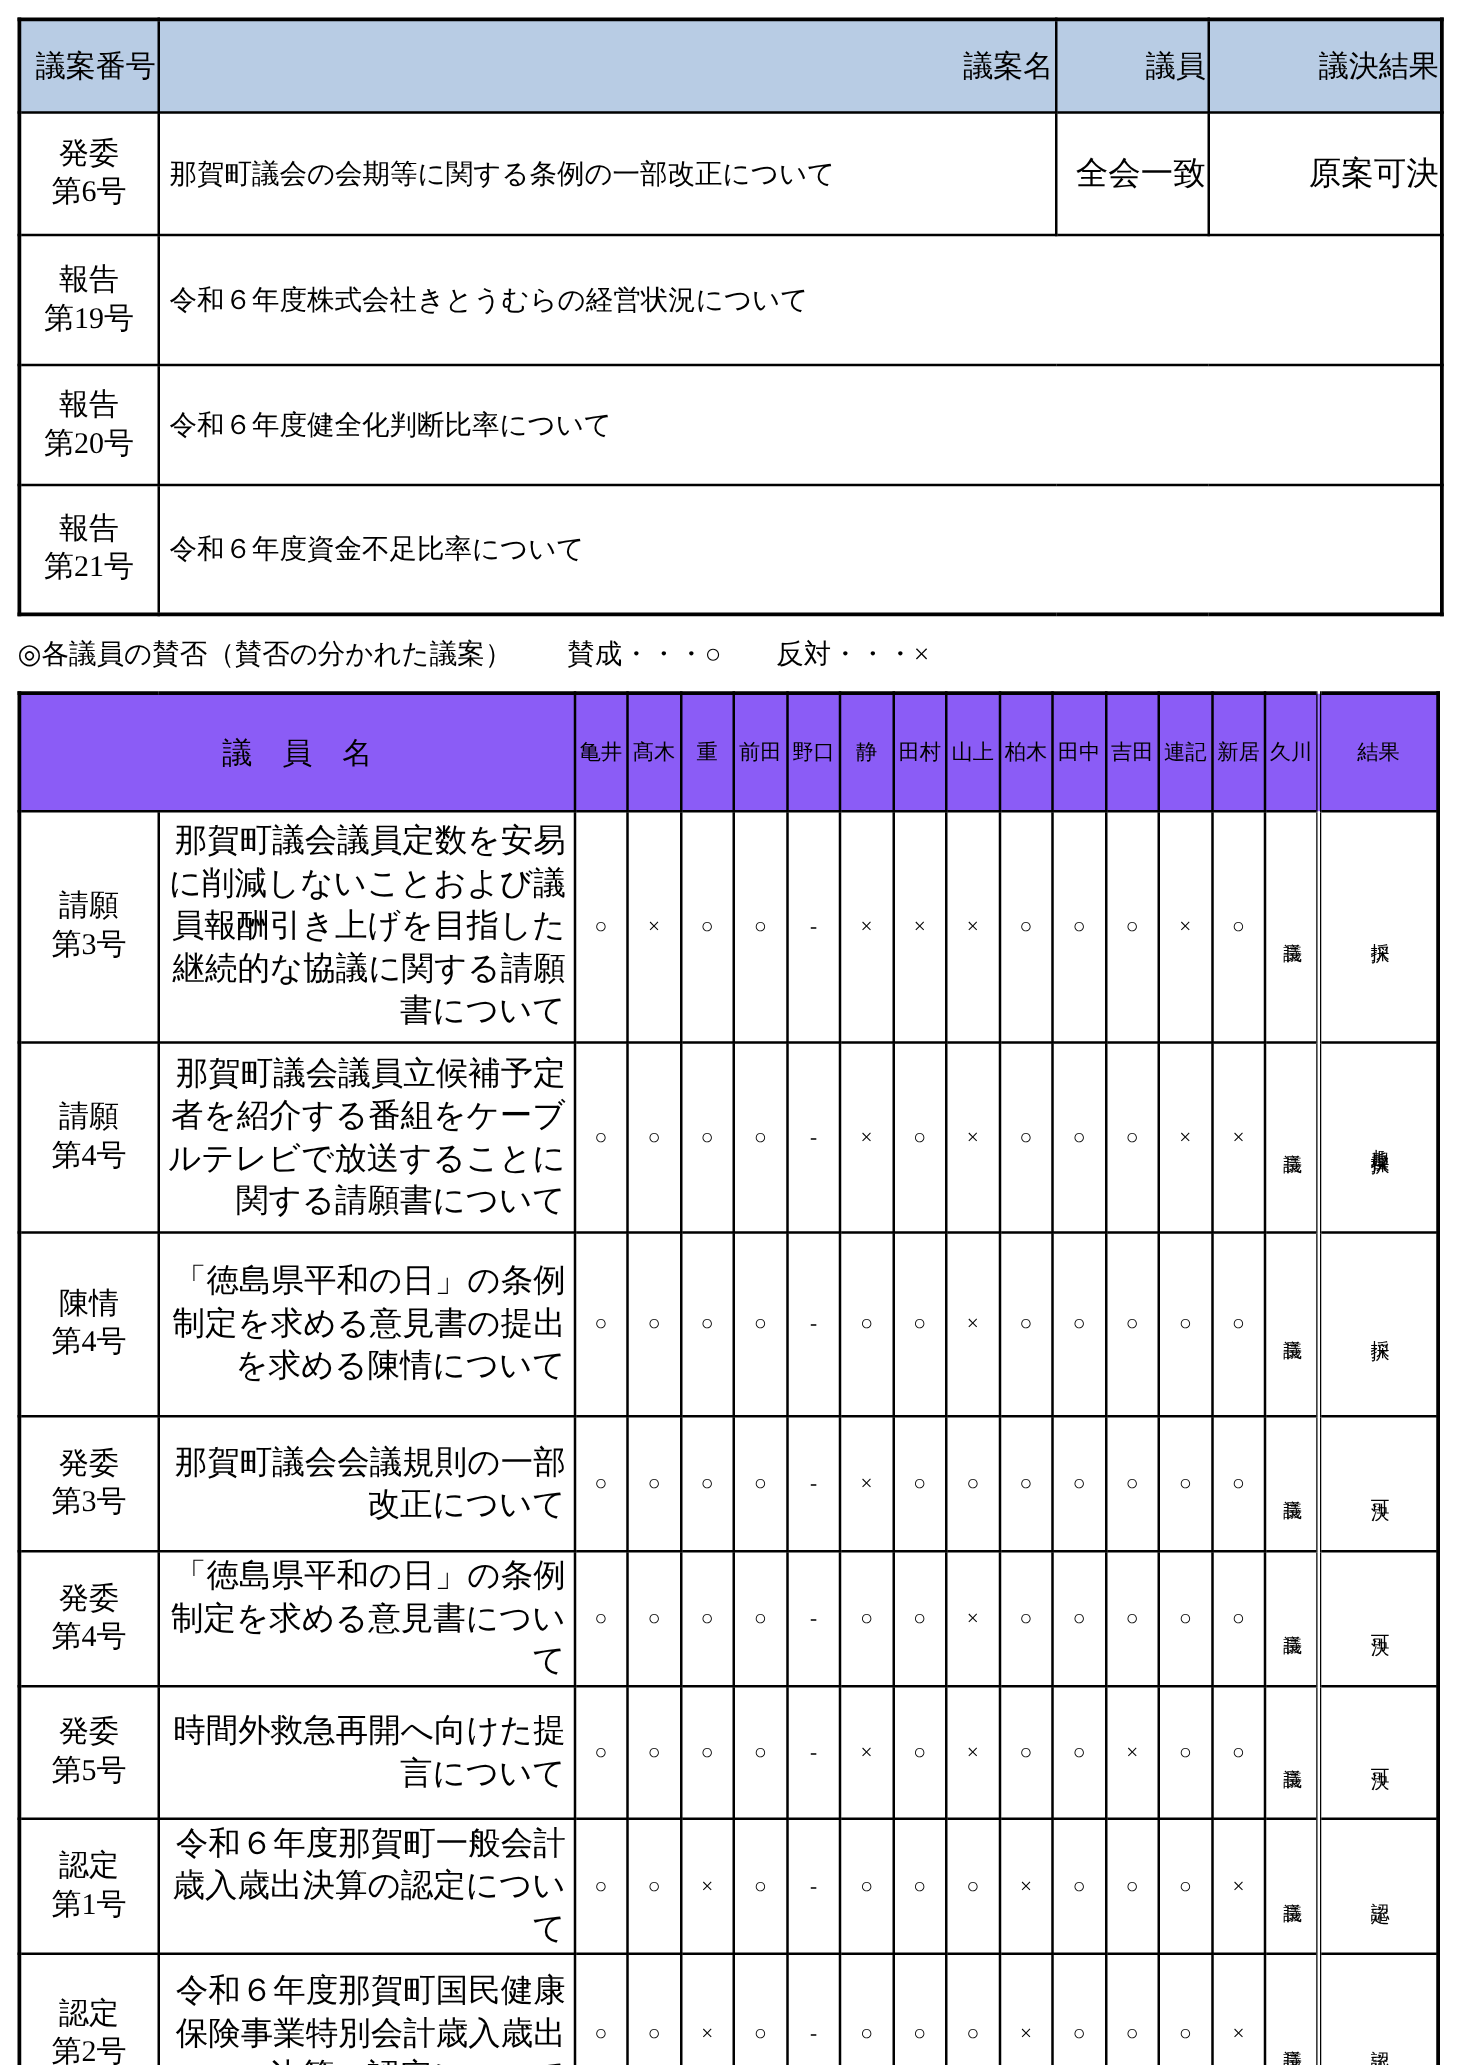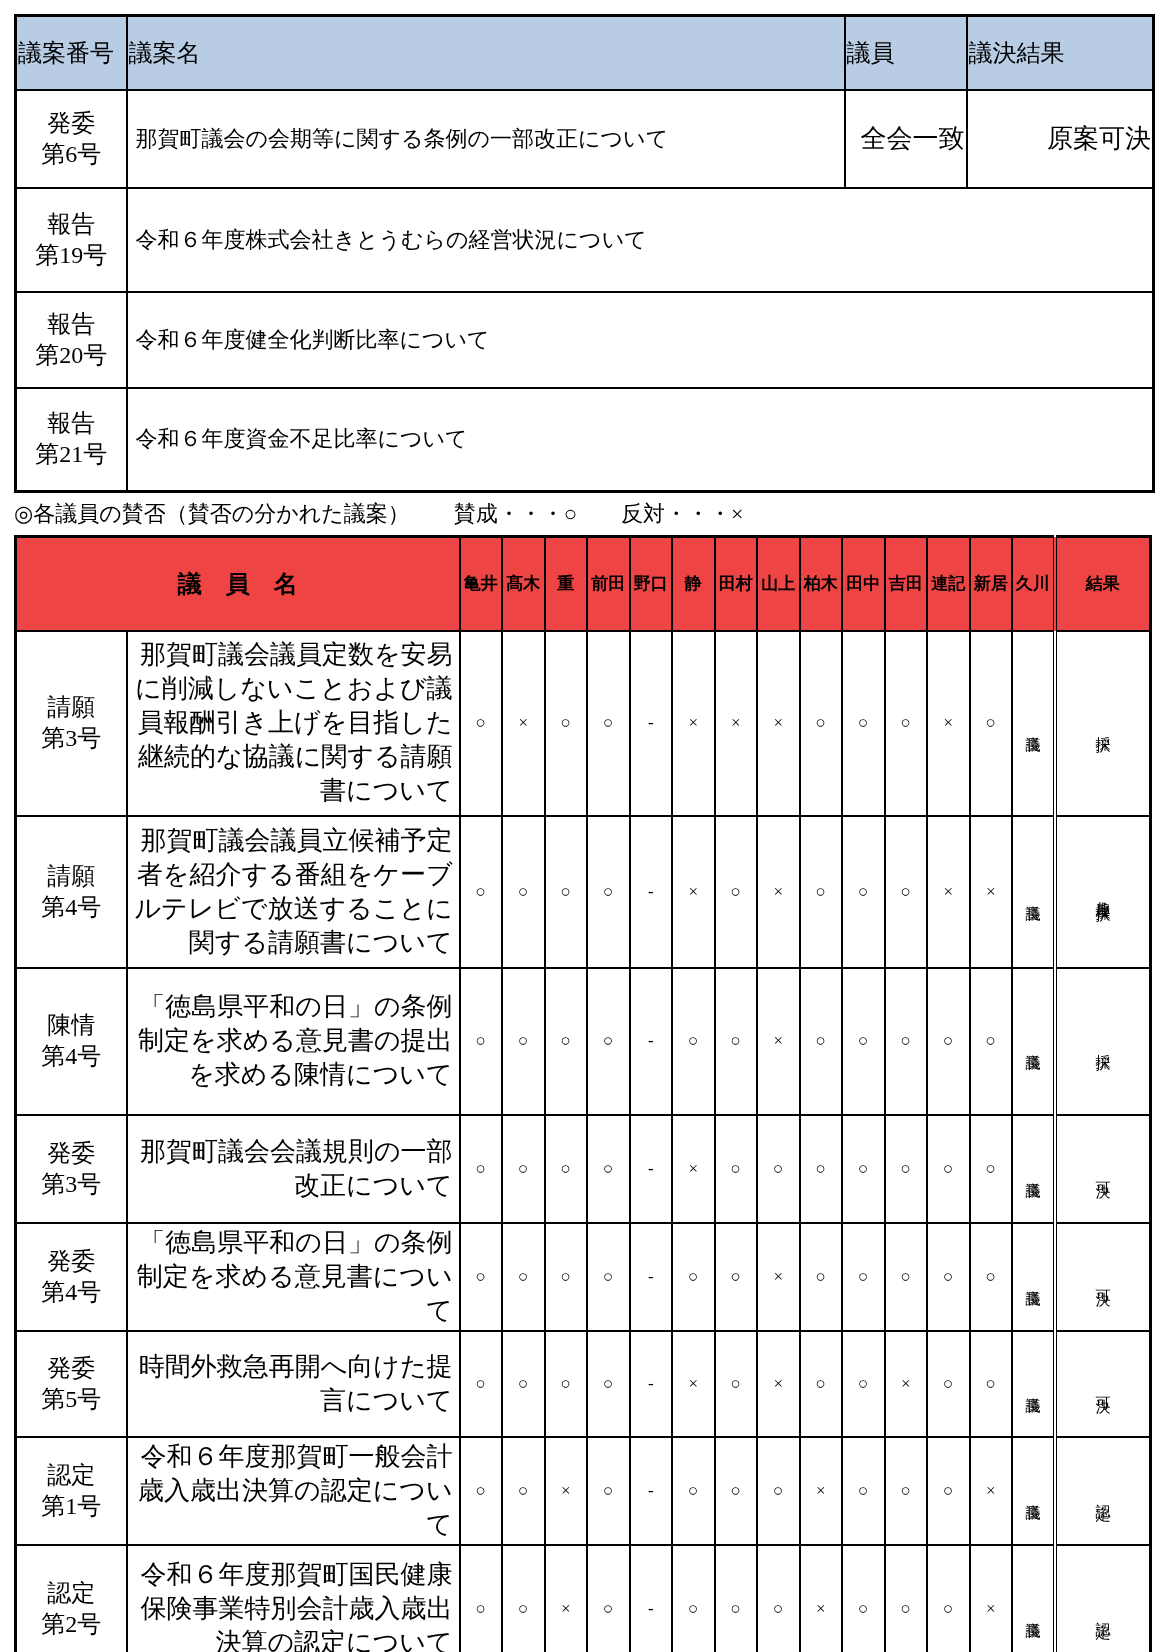--- a/index.html
+++ b/index.html
@@ -21,7 +21,7 @@
     font-weight: normal;
     font-size: 24px;
     height: 74px;
-    text-align: left;
+    text-align: right;
   }
   .t1 td.no   { text-align: center; font-size: 24px; line-height: 31px; white-space: pre-line; }
   .t1 td.name { font-size: 22px; padding: 0 8px; text-align: left; }

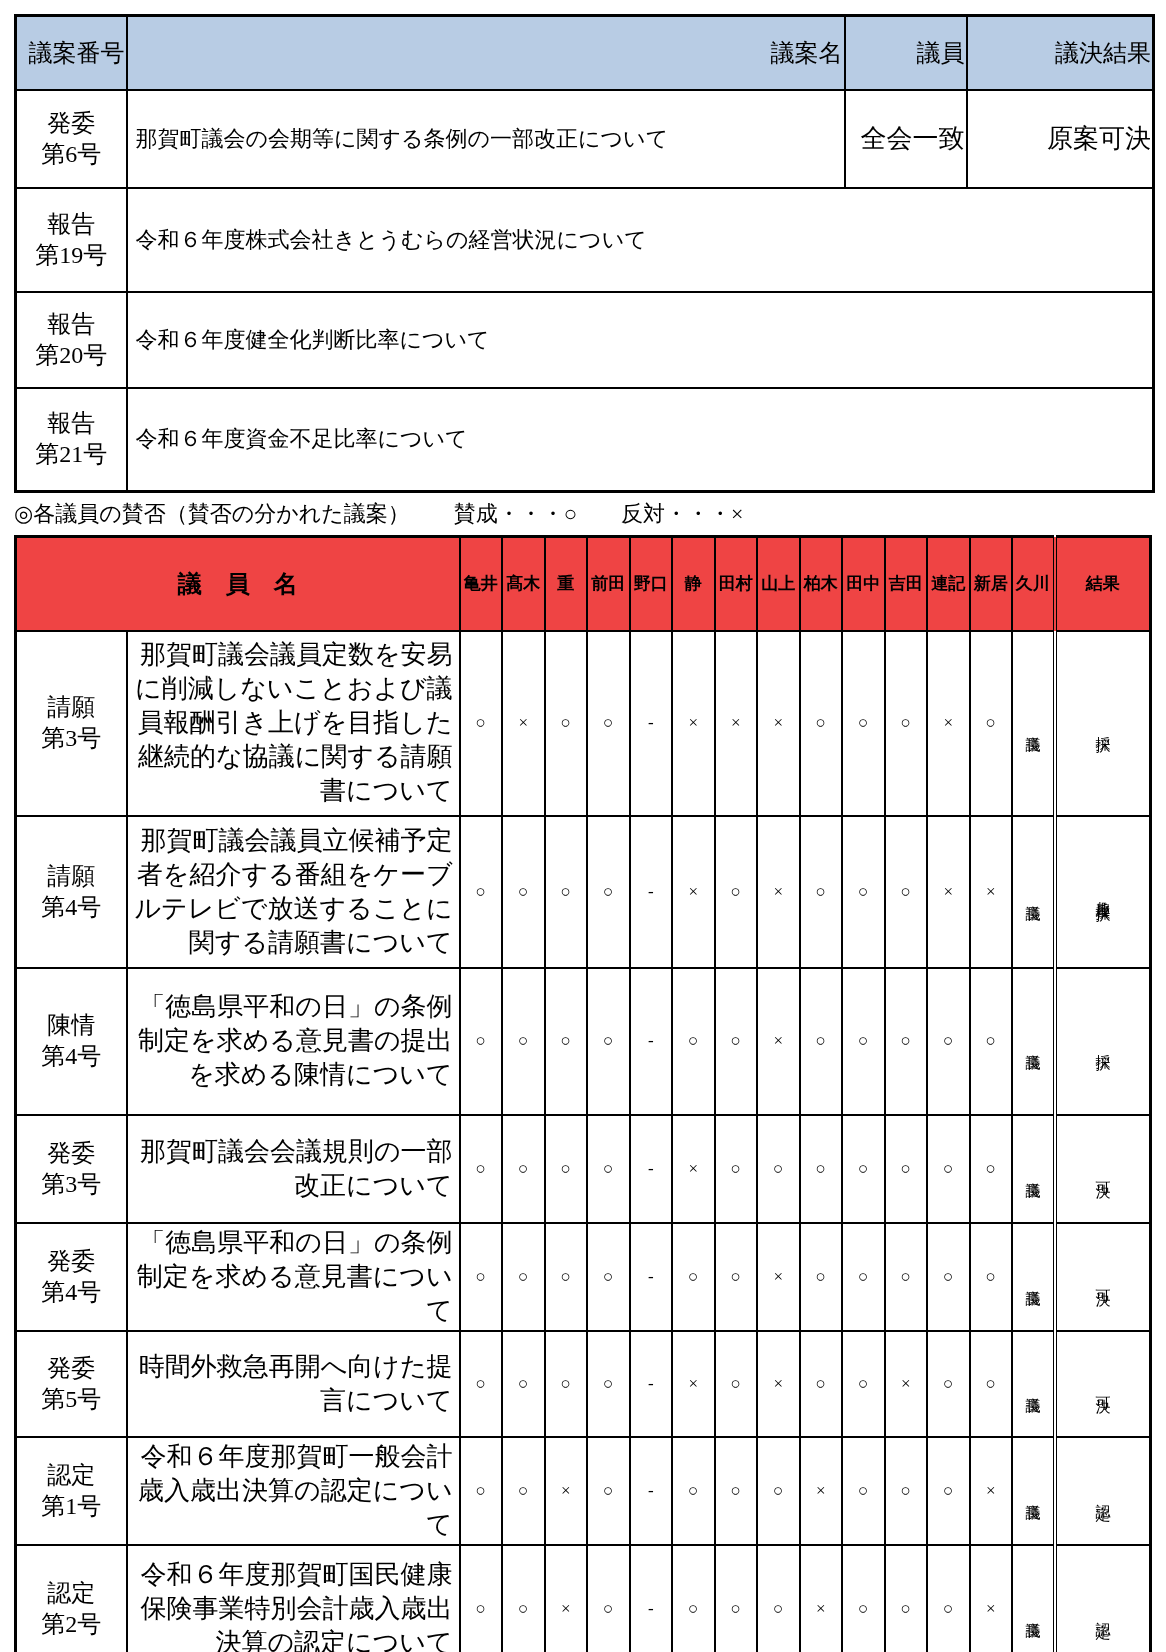--- a/index.html
+++ b/index.html
@@ -29,7 +29,7 @@
 
   
   .caption {
-    height: 42px;
+    height: 60px;
     display: flex;
     align-items: center;
     font-size: 22px;

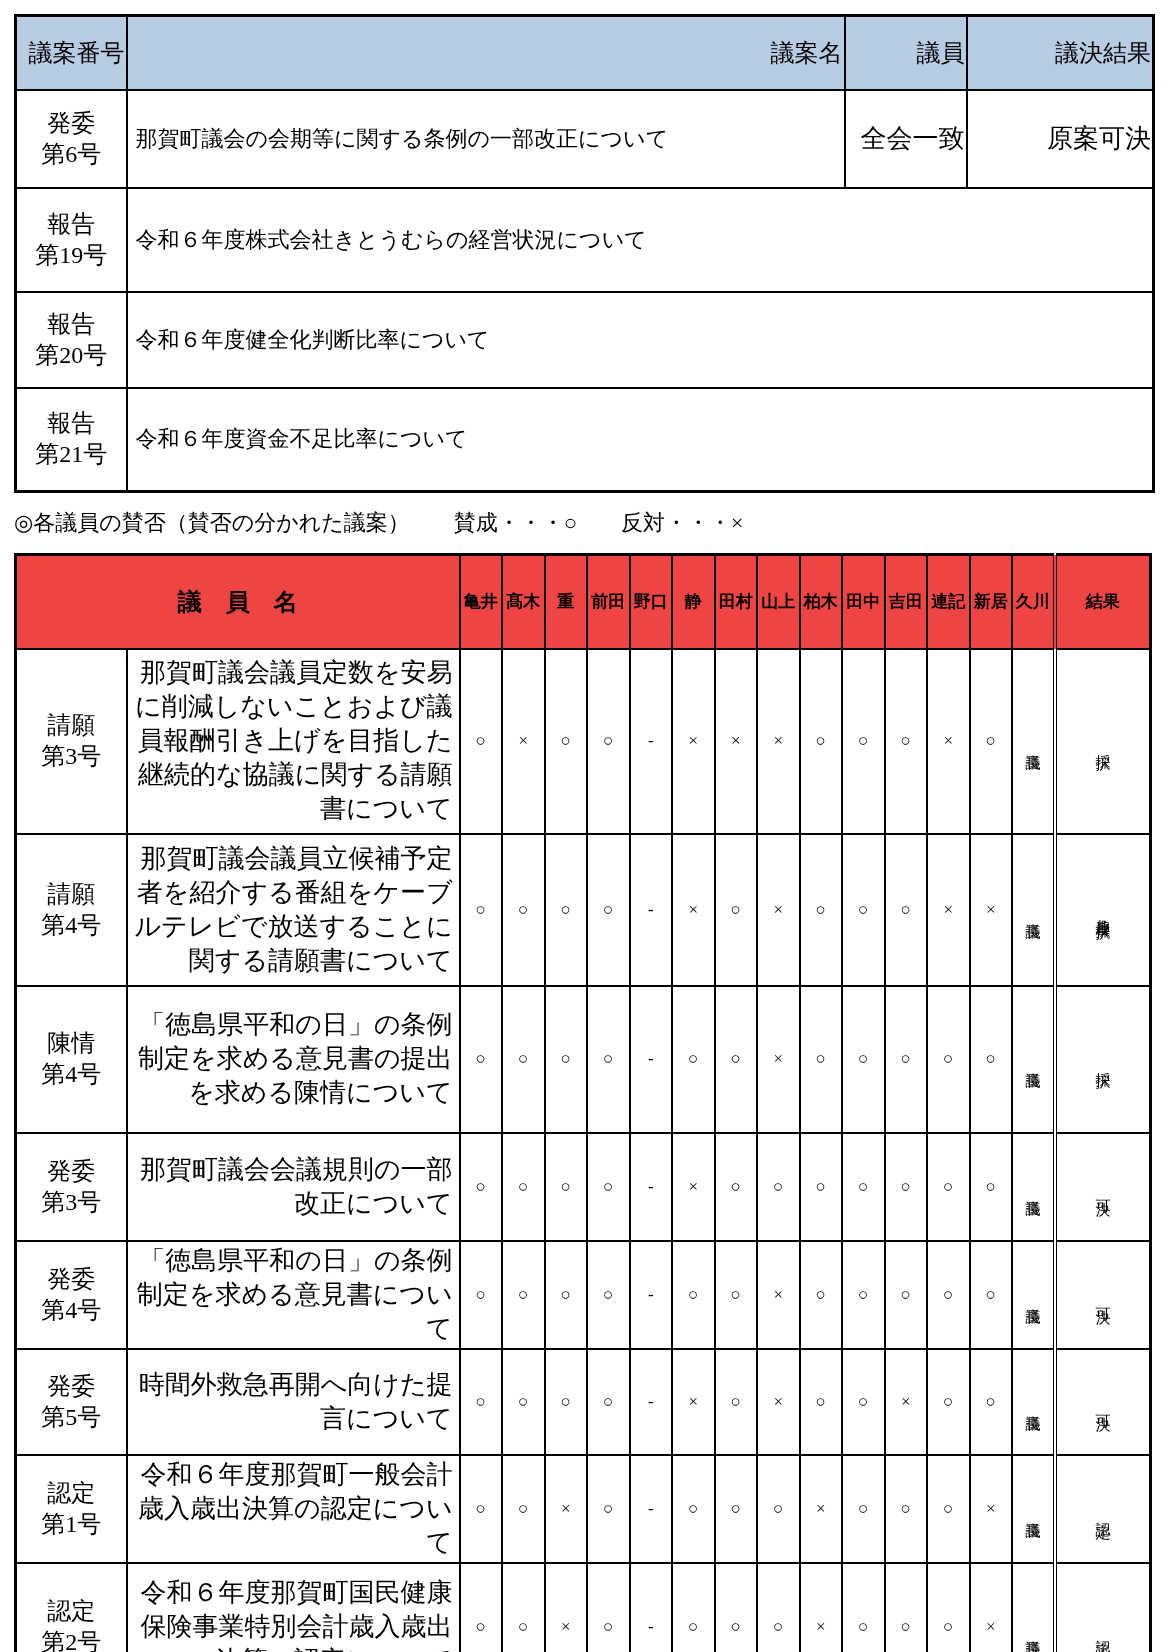--- a/index.html
+++ b/index.html
@@ -38,7 +38,7 @@
   
   .t2 { border: 3px solid #000; }
   .t2 th, .t2 td { border: 2px solid #000; vertical-align: middle; padding: 0; }
-  .t2 th { font-weight: bold; background: #ef4444; }
+  .t2 th { font-weight: normal; background: #8b5cf6; }
   .t2 th.namehead { font-size: 24px; text-align: center; height: 94px; }
   .t2 th.member   { font-size: 17px; text-align: center; }
   .t2 th.result   { font-size: 17px; text-align: center; }

